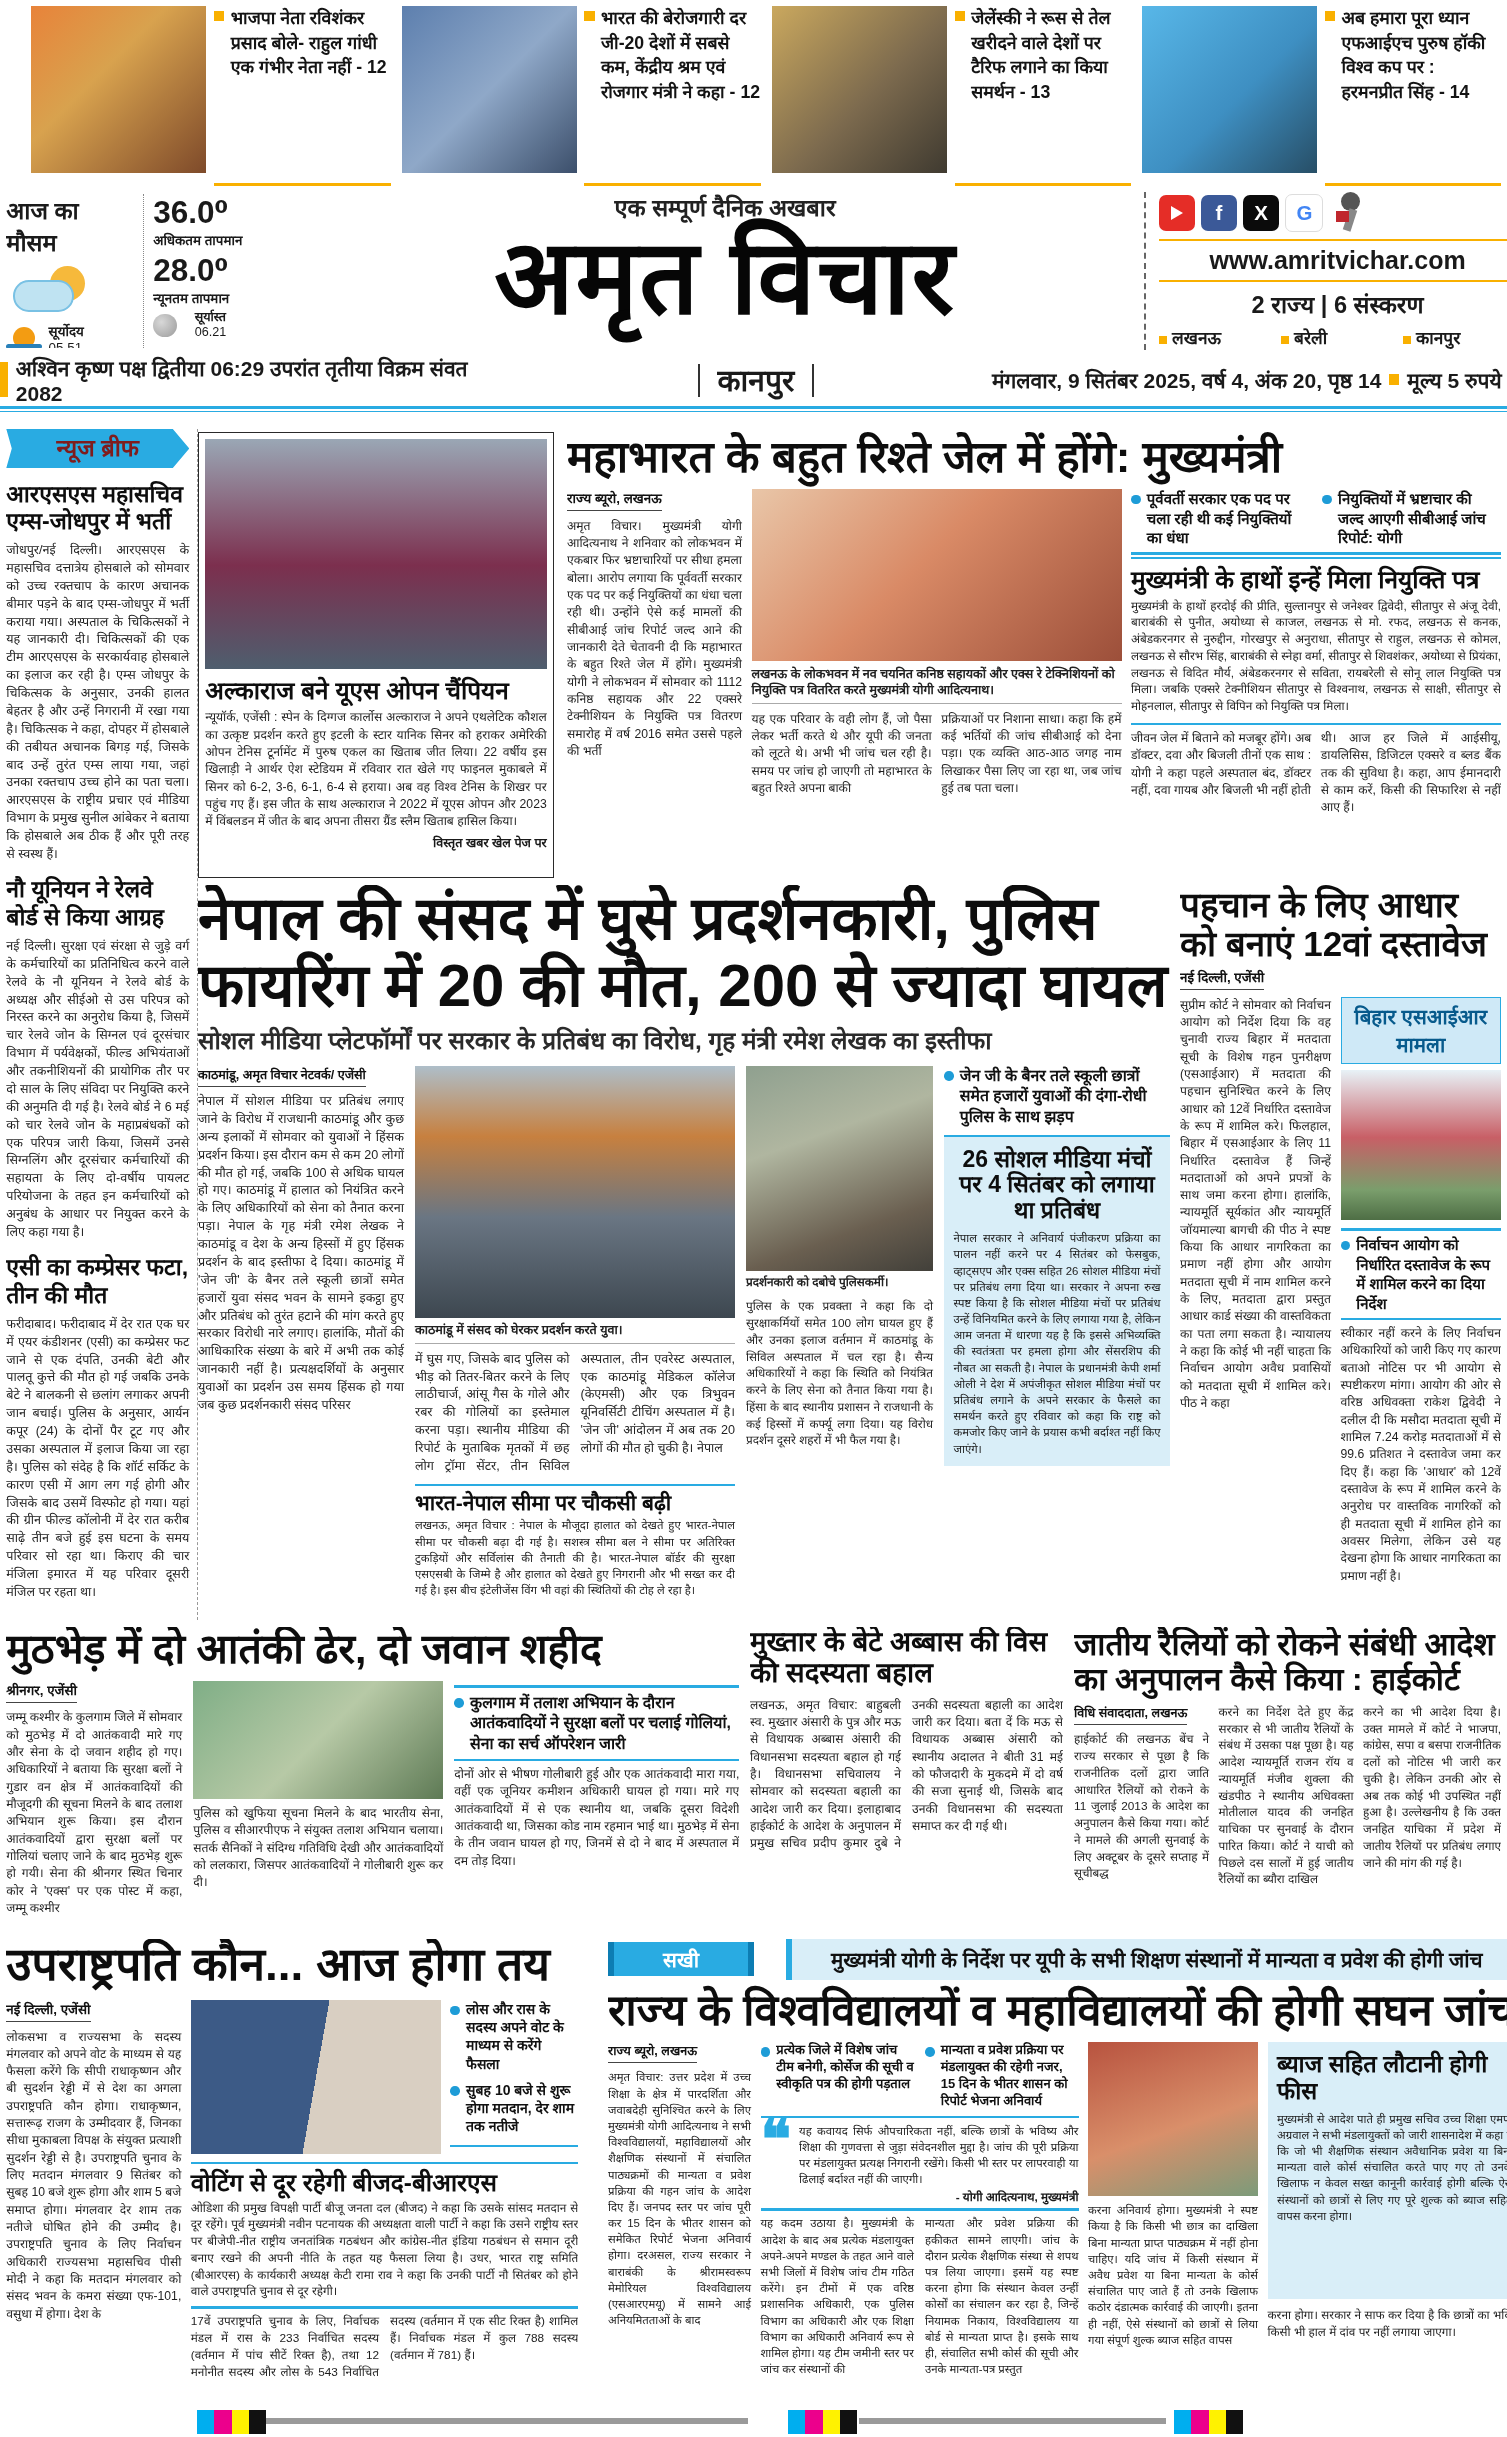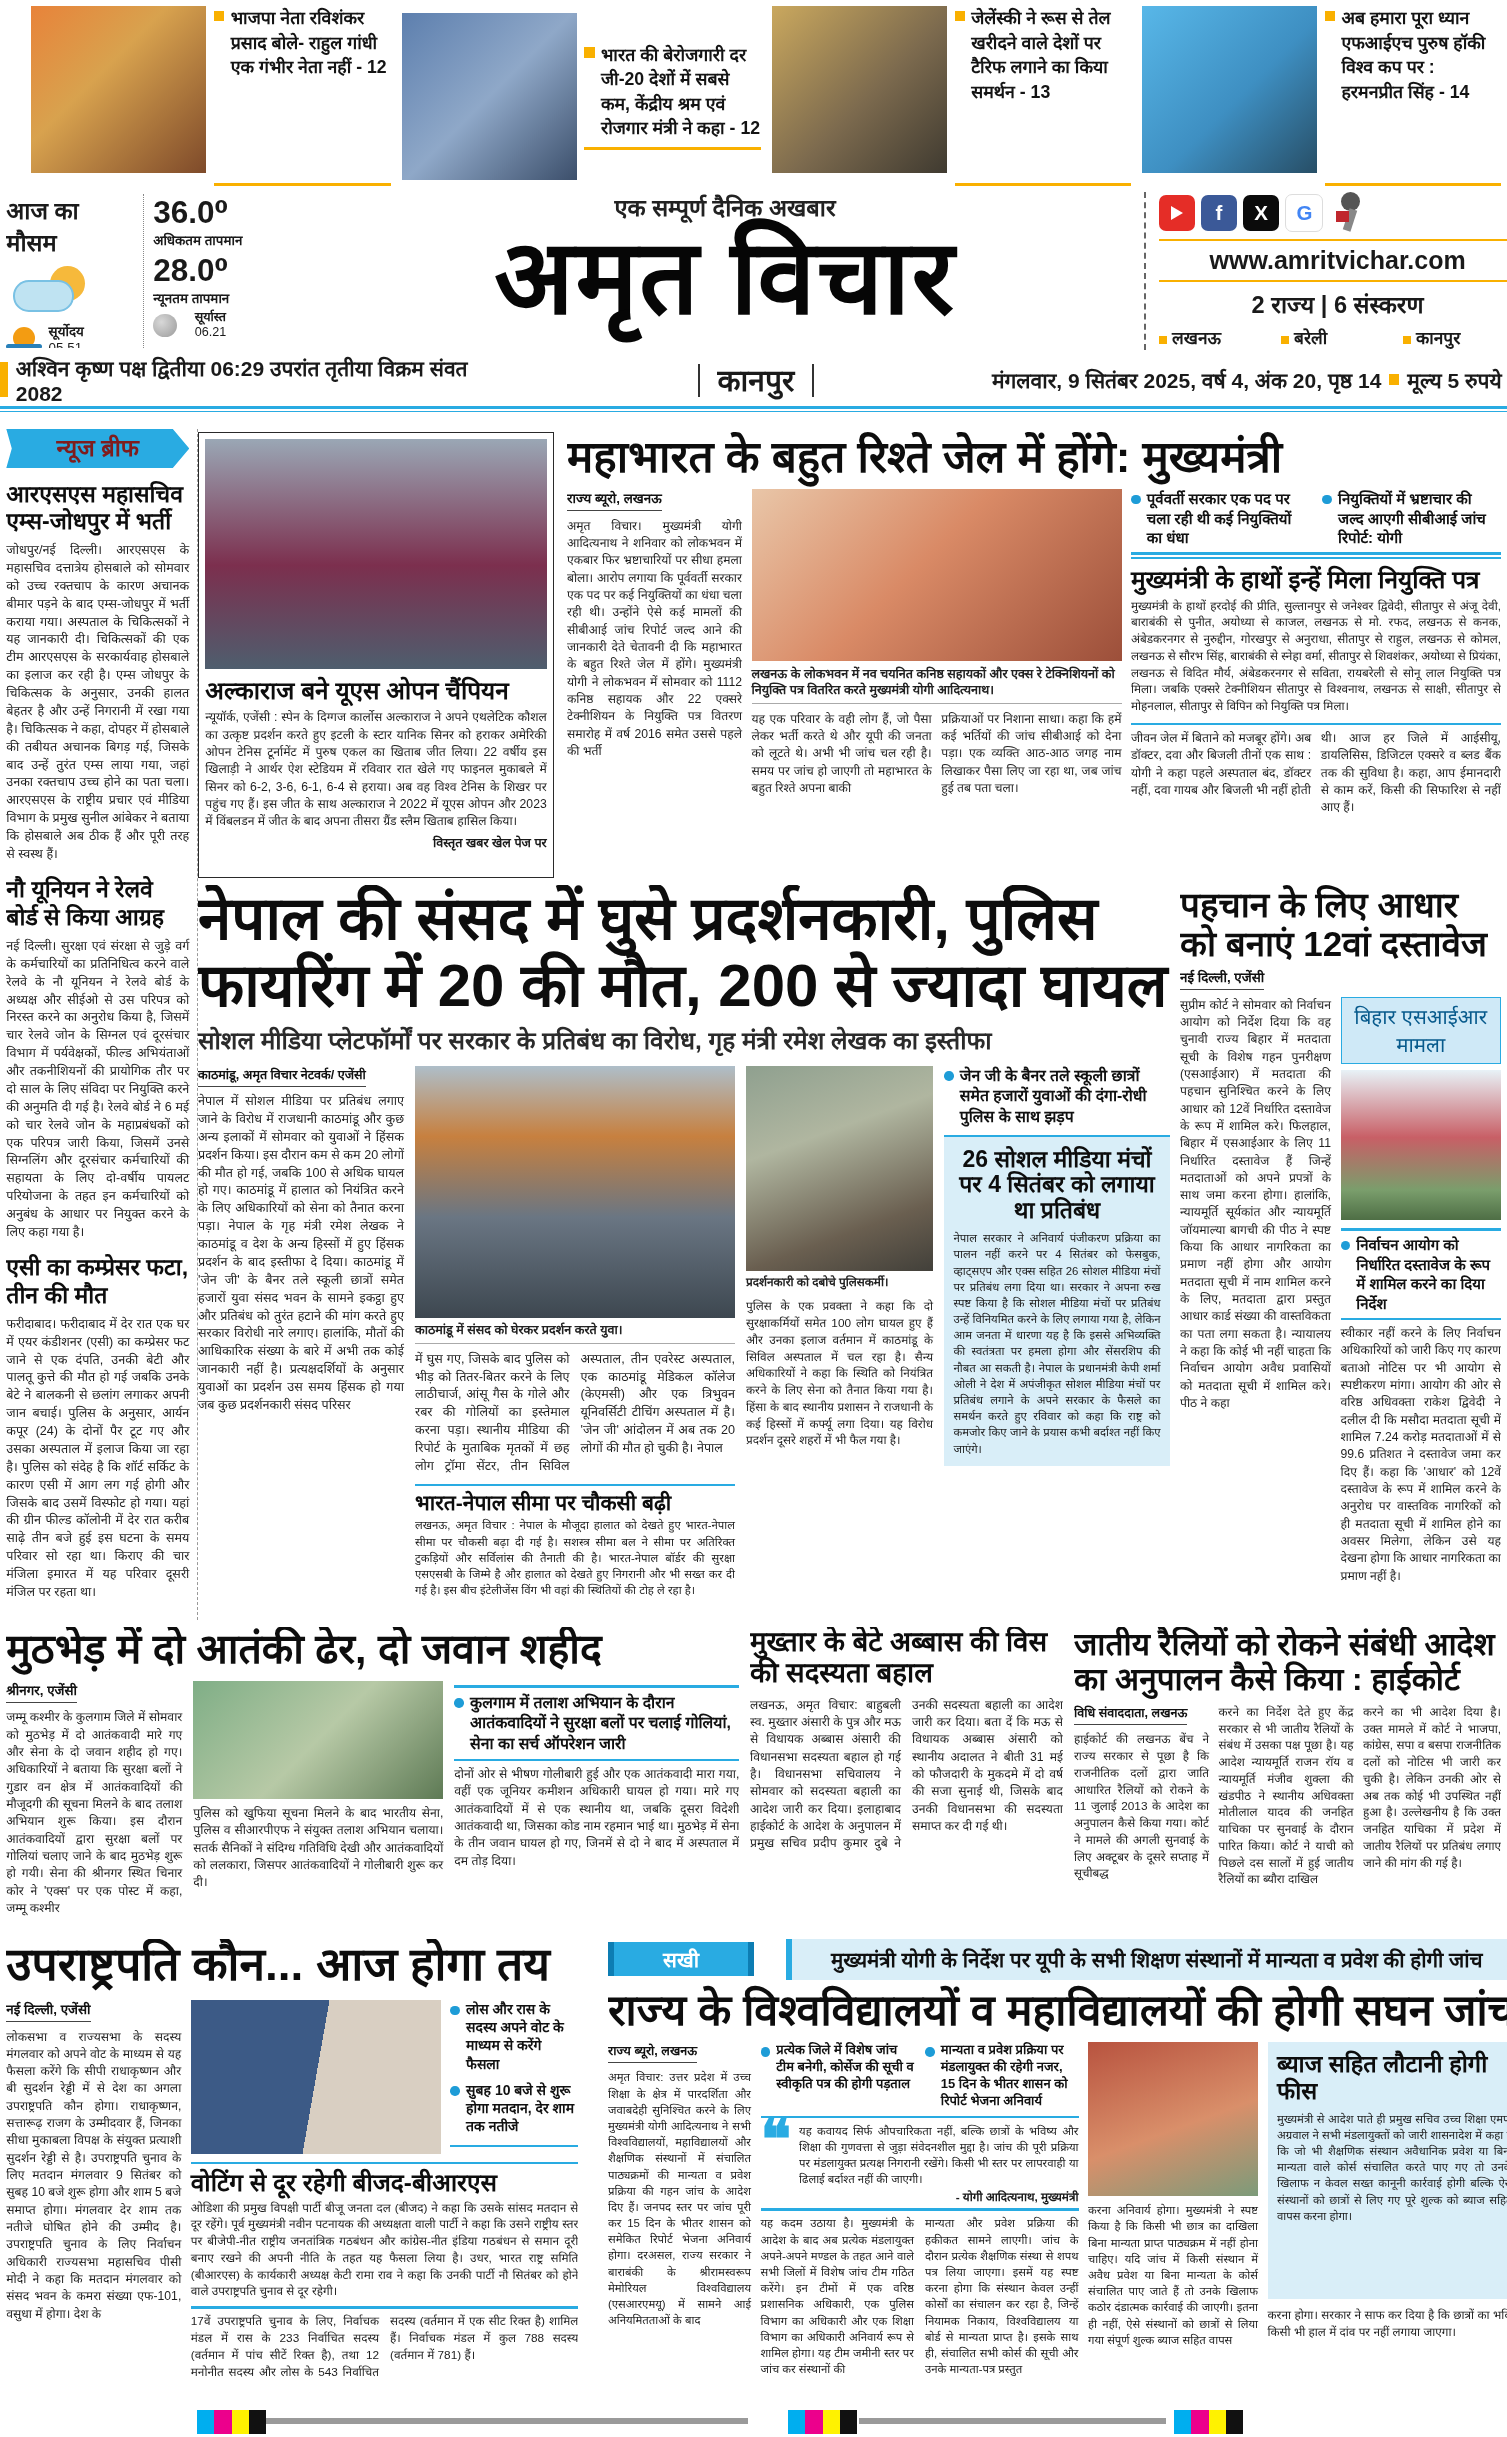--- a/index.html
+++ b/index.html
@@ -47,7 +47,7 @@
         <span class="thead">भाजपा नेता रविशंकर प्रसाद बोले- राहुल गांधी एक गंभीर नेता नहीं - 12</span>
       </div>
   </div>
-  <div class="topitem" style="width:364px;align-items:center;">
+  <div class="topitem" style="width:364px;">
     <div class="tphoto ph-blue ph"></div>
     <div class="ttext">
         <span class="ysq"></span>

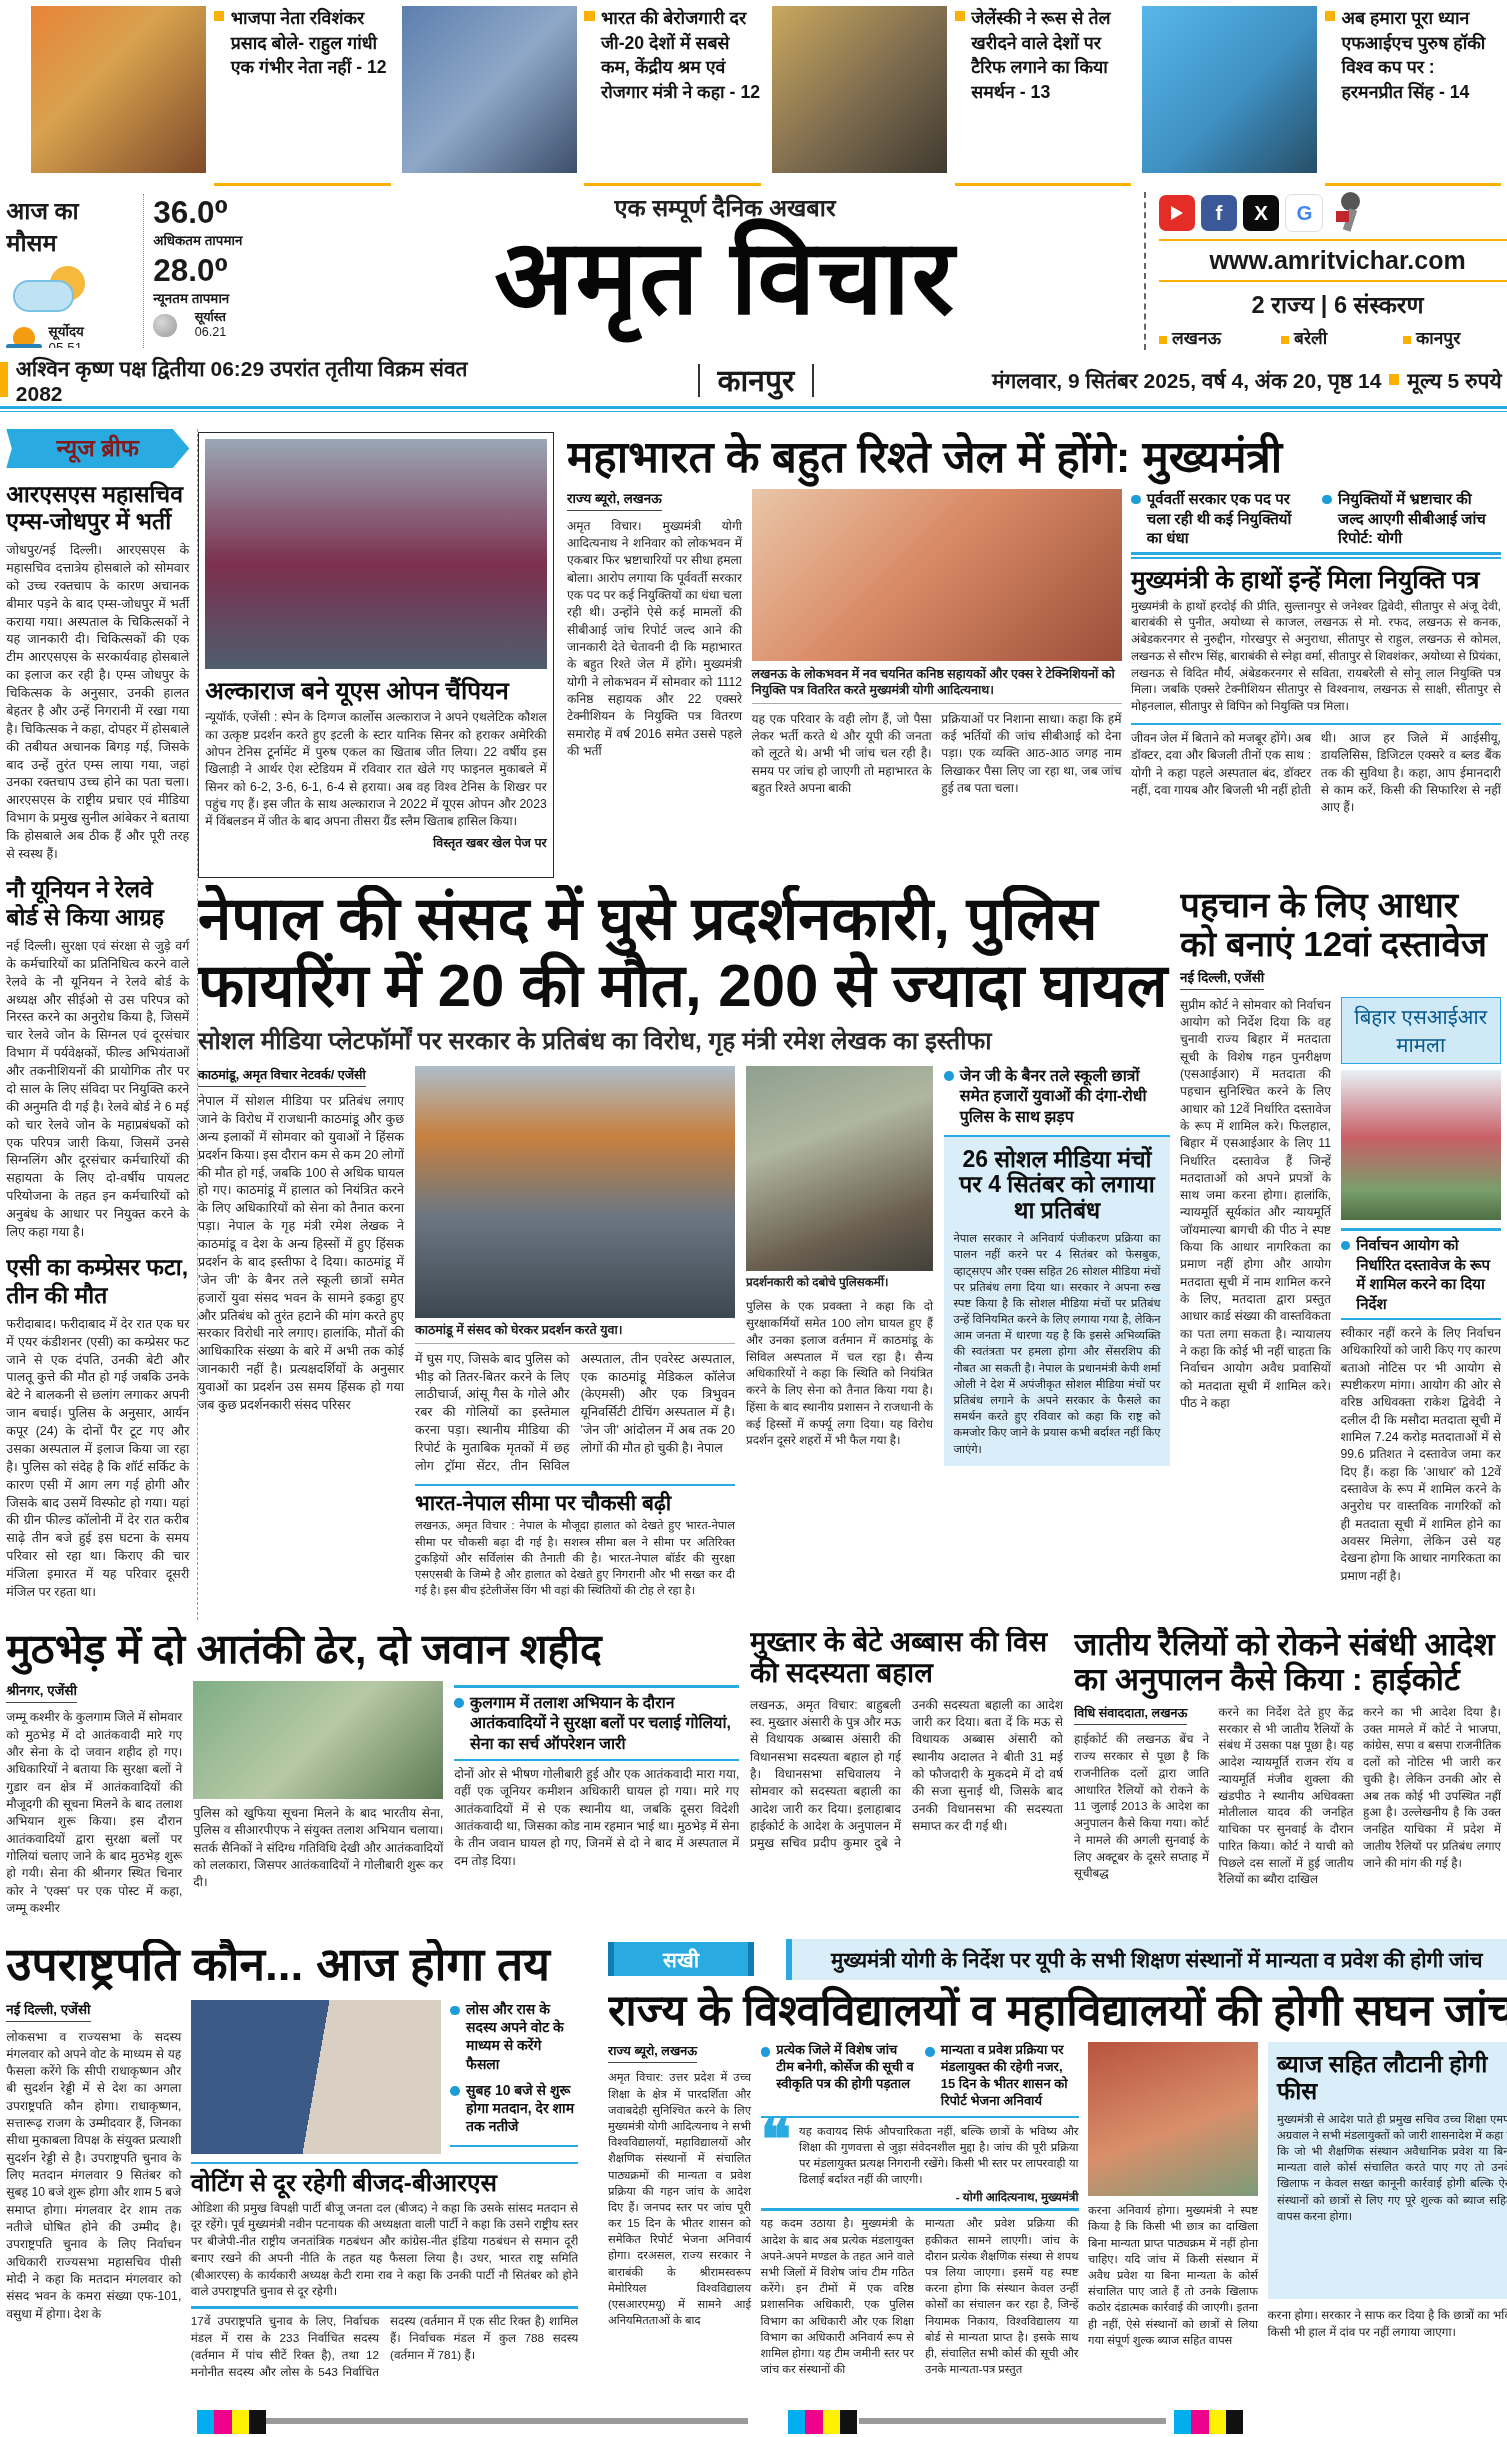--- a/index.html
+++ b/index.html
@@ -32,7 +32,7 @@
   .nb-story p{margin:0;}
   .sicon{width:36px;height:36px;border-radius:7px;display:inline-flex;align-items:center;justify-content:center;color:#fff;font-weight:bold;font-size:20.5px;margin-right:6.3px;}
   .qmark{color:#29abe2;font-size:57px;line-height:0.6;font-weight:bold;font-family:"Liberation Serif","DejaVu Serif",serif;}
-  .kicker{background:#cfe9f7;border:1.6px solid #29abe2;color:#075a8c;font-weight:normal;font-size:20.5px;text-align:center;padding:4.7px 3.2px;}
+  .kicker{background:#cfe9f7;border:1.6px solid #29abe2;color:#075a8c;font-weight:bold;font-size:20.5px;text-align:center;padding:4.7px 3.2px;}
   .regbar{position:absolute;top:2418px;height:6.3px;background:#9a9a9a;}
   .regsq{width:17.3px;height:23.6px;display:inline-block;}
 </style>

